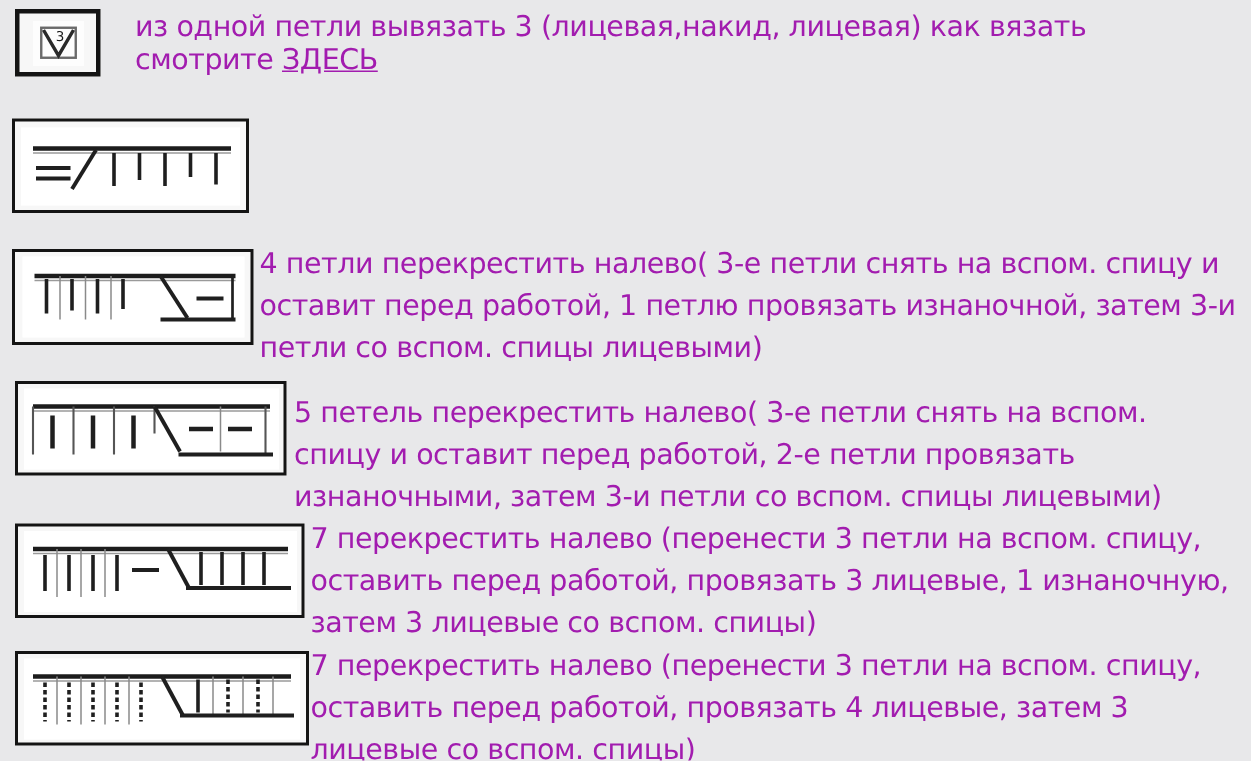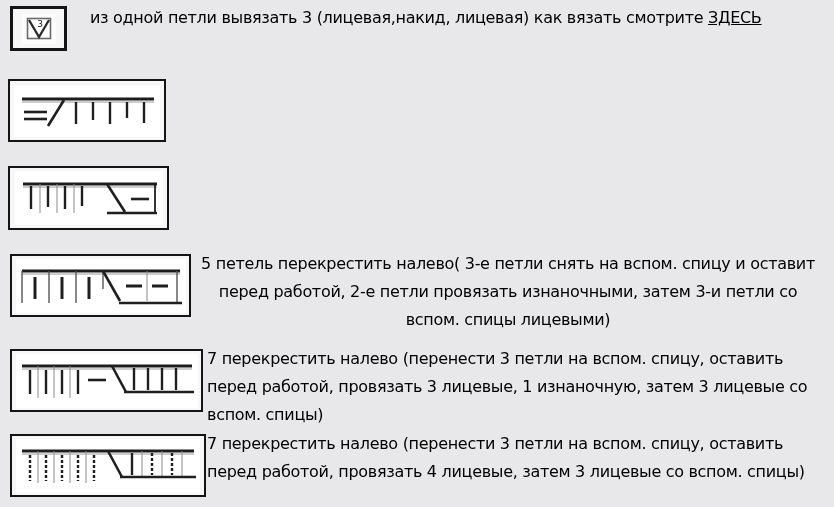--- a/index.html
+++ b/index.html
@@ -31,10 +31,10 @@
 
   .legend-text {
     position:absolute;
-    font-size:16px;
+    font-size:19px;
     letter-spacing:-0.3px;
     line-height:28px;
-    color:#000000;
+    color:#a21caf;
     margin:0;
   }
   #text1 { left:90px;  top:7px;   width:732px; line-height:22px; }

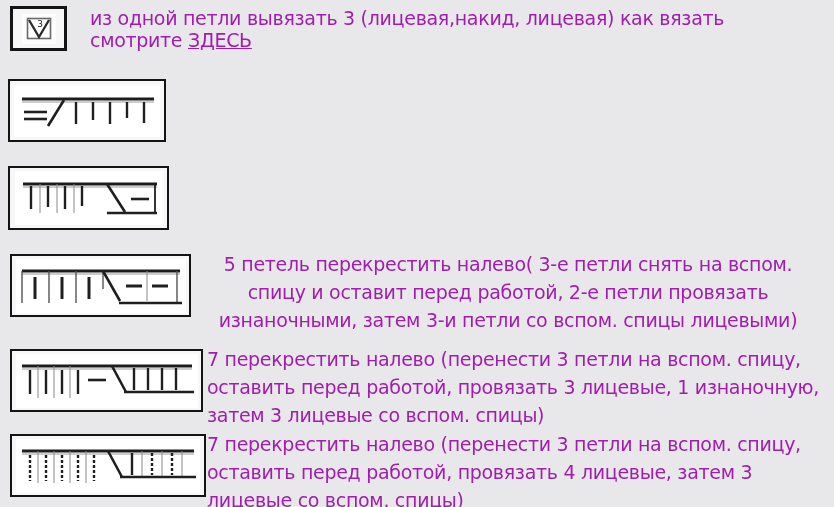--- a/index.html
+++ b/index.html
@@ -99,6 +99,7 @@
       <path d="M92 42 H142" stroke="#1f1f1f" stroke-width="2.6" fill="none"></path>
     </svg>
   </div>
+  <p class="legend-text" id="text3">4 петли перекрестить налево( 3-е петли снять на вспом. спицу и оставит перед работой,  1 петлю провязать изнаночной, затем 3-и петли со вспом. спицы лицевыми)</p>
 
   <div class="iconbox" id="icon4">
     <svg class="glyph" width="170" height="54" viewBox="0 0 170 54">

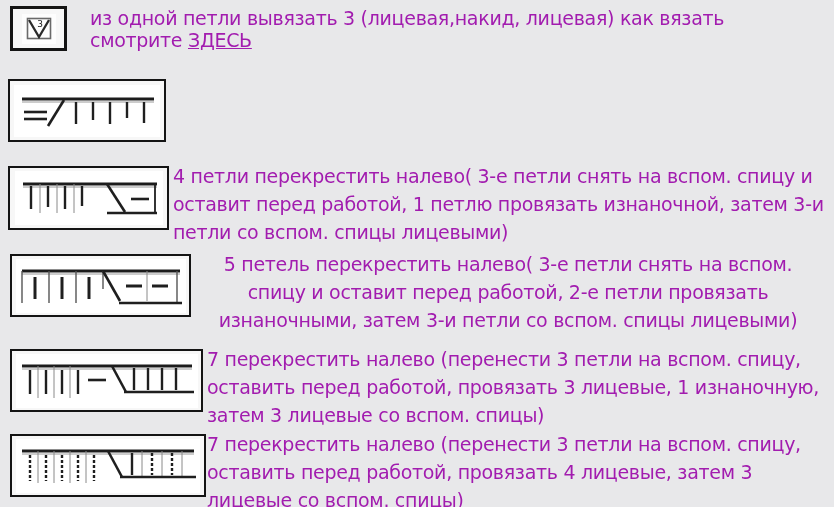--- a/index.html
+++ b/index.html
@@ -40,7 +40,7 @@
   #text1 { left:90px;  top:7px;   width:732px; line-height:22px; }
   #text2 { left:173px; top:77px;  width:648px; }
   #text3 { left:173px; top:162px; width:655px; }
-  #text4 { left:196px; top:250px; width:624px;text-align:center; }
+  #text4 { left:196px; top:261px; width:624px; }
   #text5 { left:207px; top:345px; width:616px; }
   #text6 { left:207px; top:430px; width:616px; }
 

